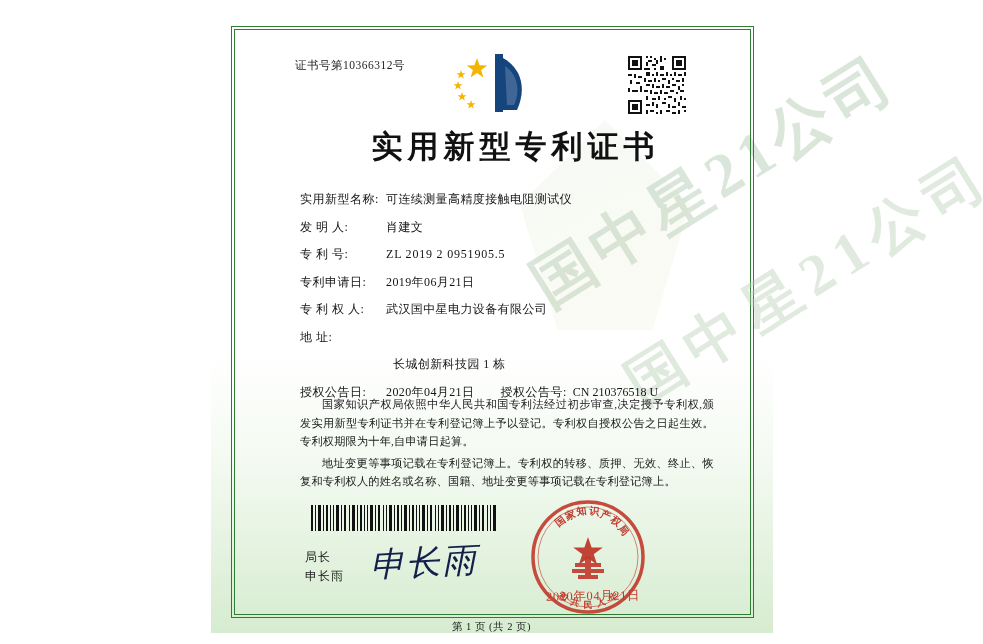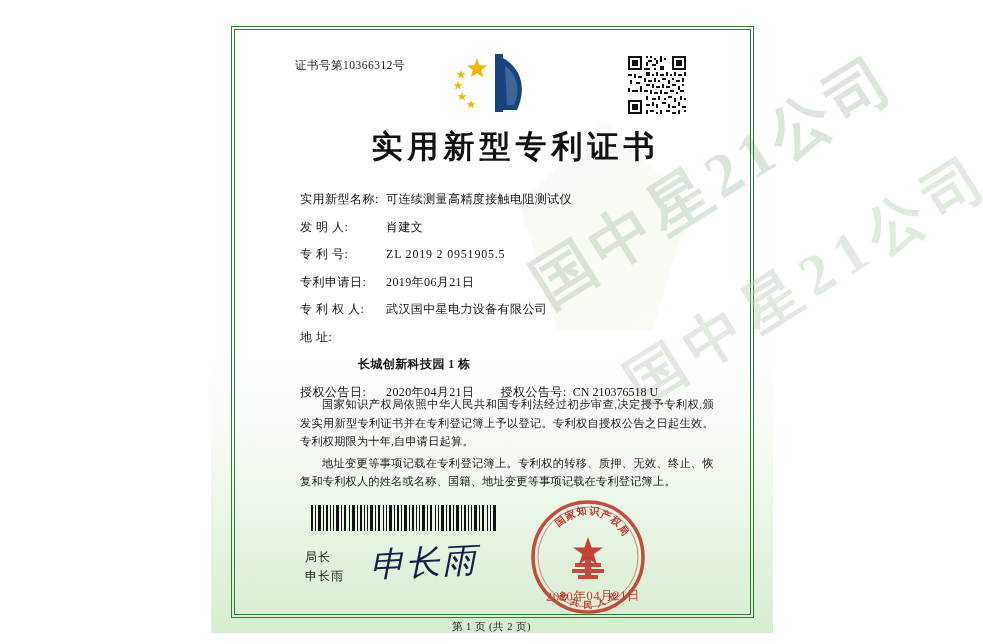--- a/index.html
+++ b/index.html
@@ -168,11 +168,10 @@
     letter-spacing: 0.8px;
   }
   .addr-second {
-    margin-left: 58px;
+    margin-left: 93px;
     letter-spacing: 0.4px;
     margin-bottom: 4.5px;
     font-size: 12px;
-    font-weight: bold;
   }
   .pubrow {
     display: flex;

